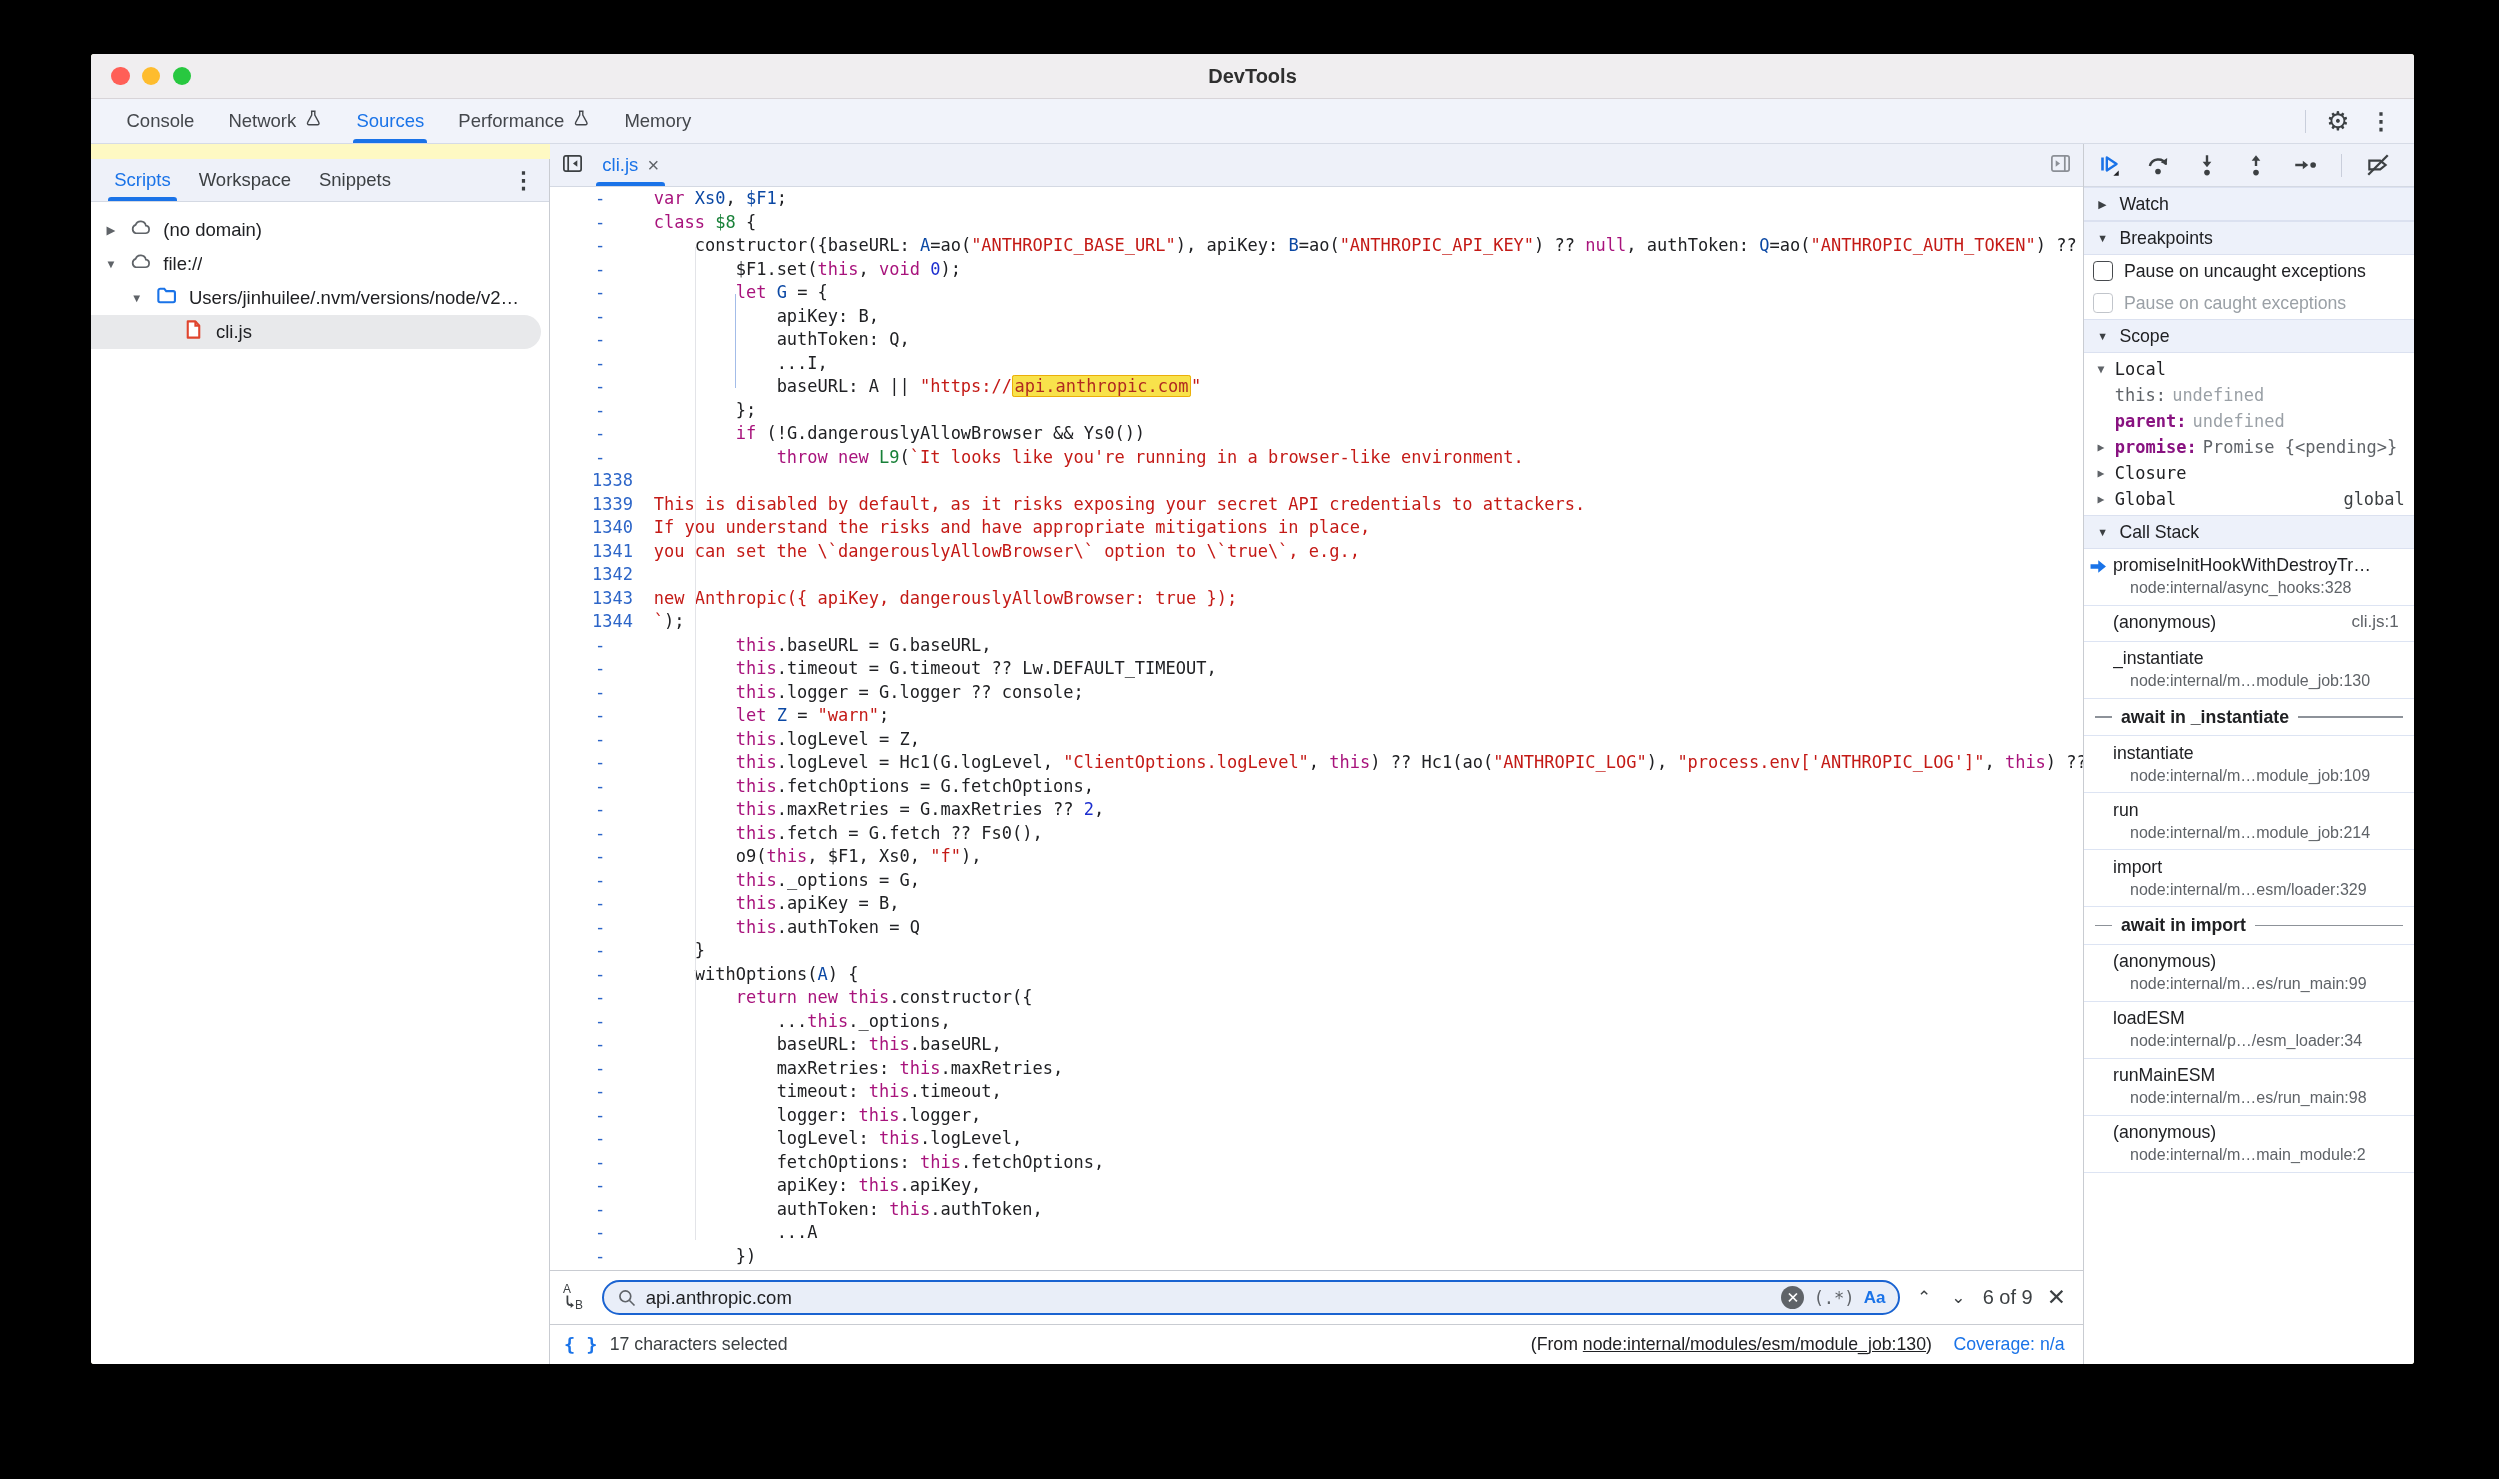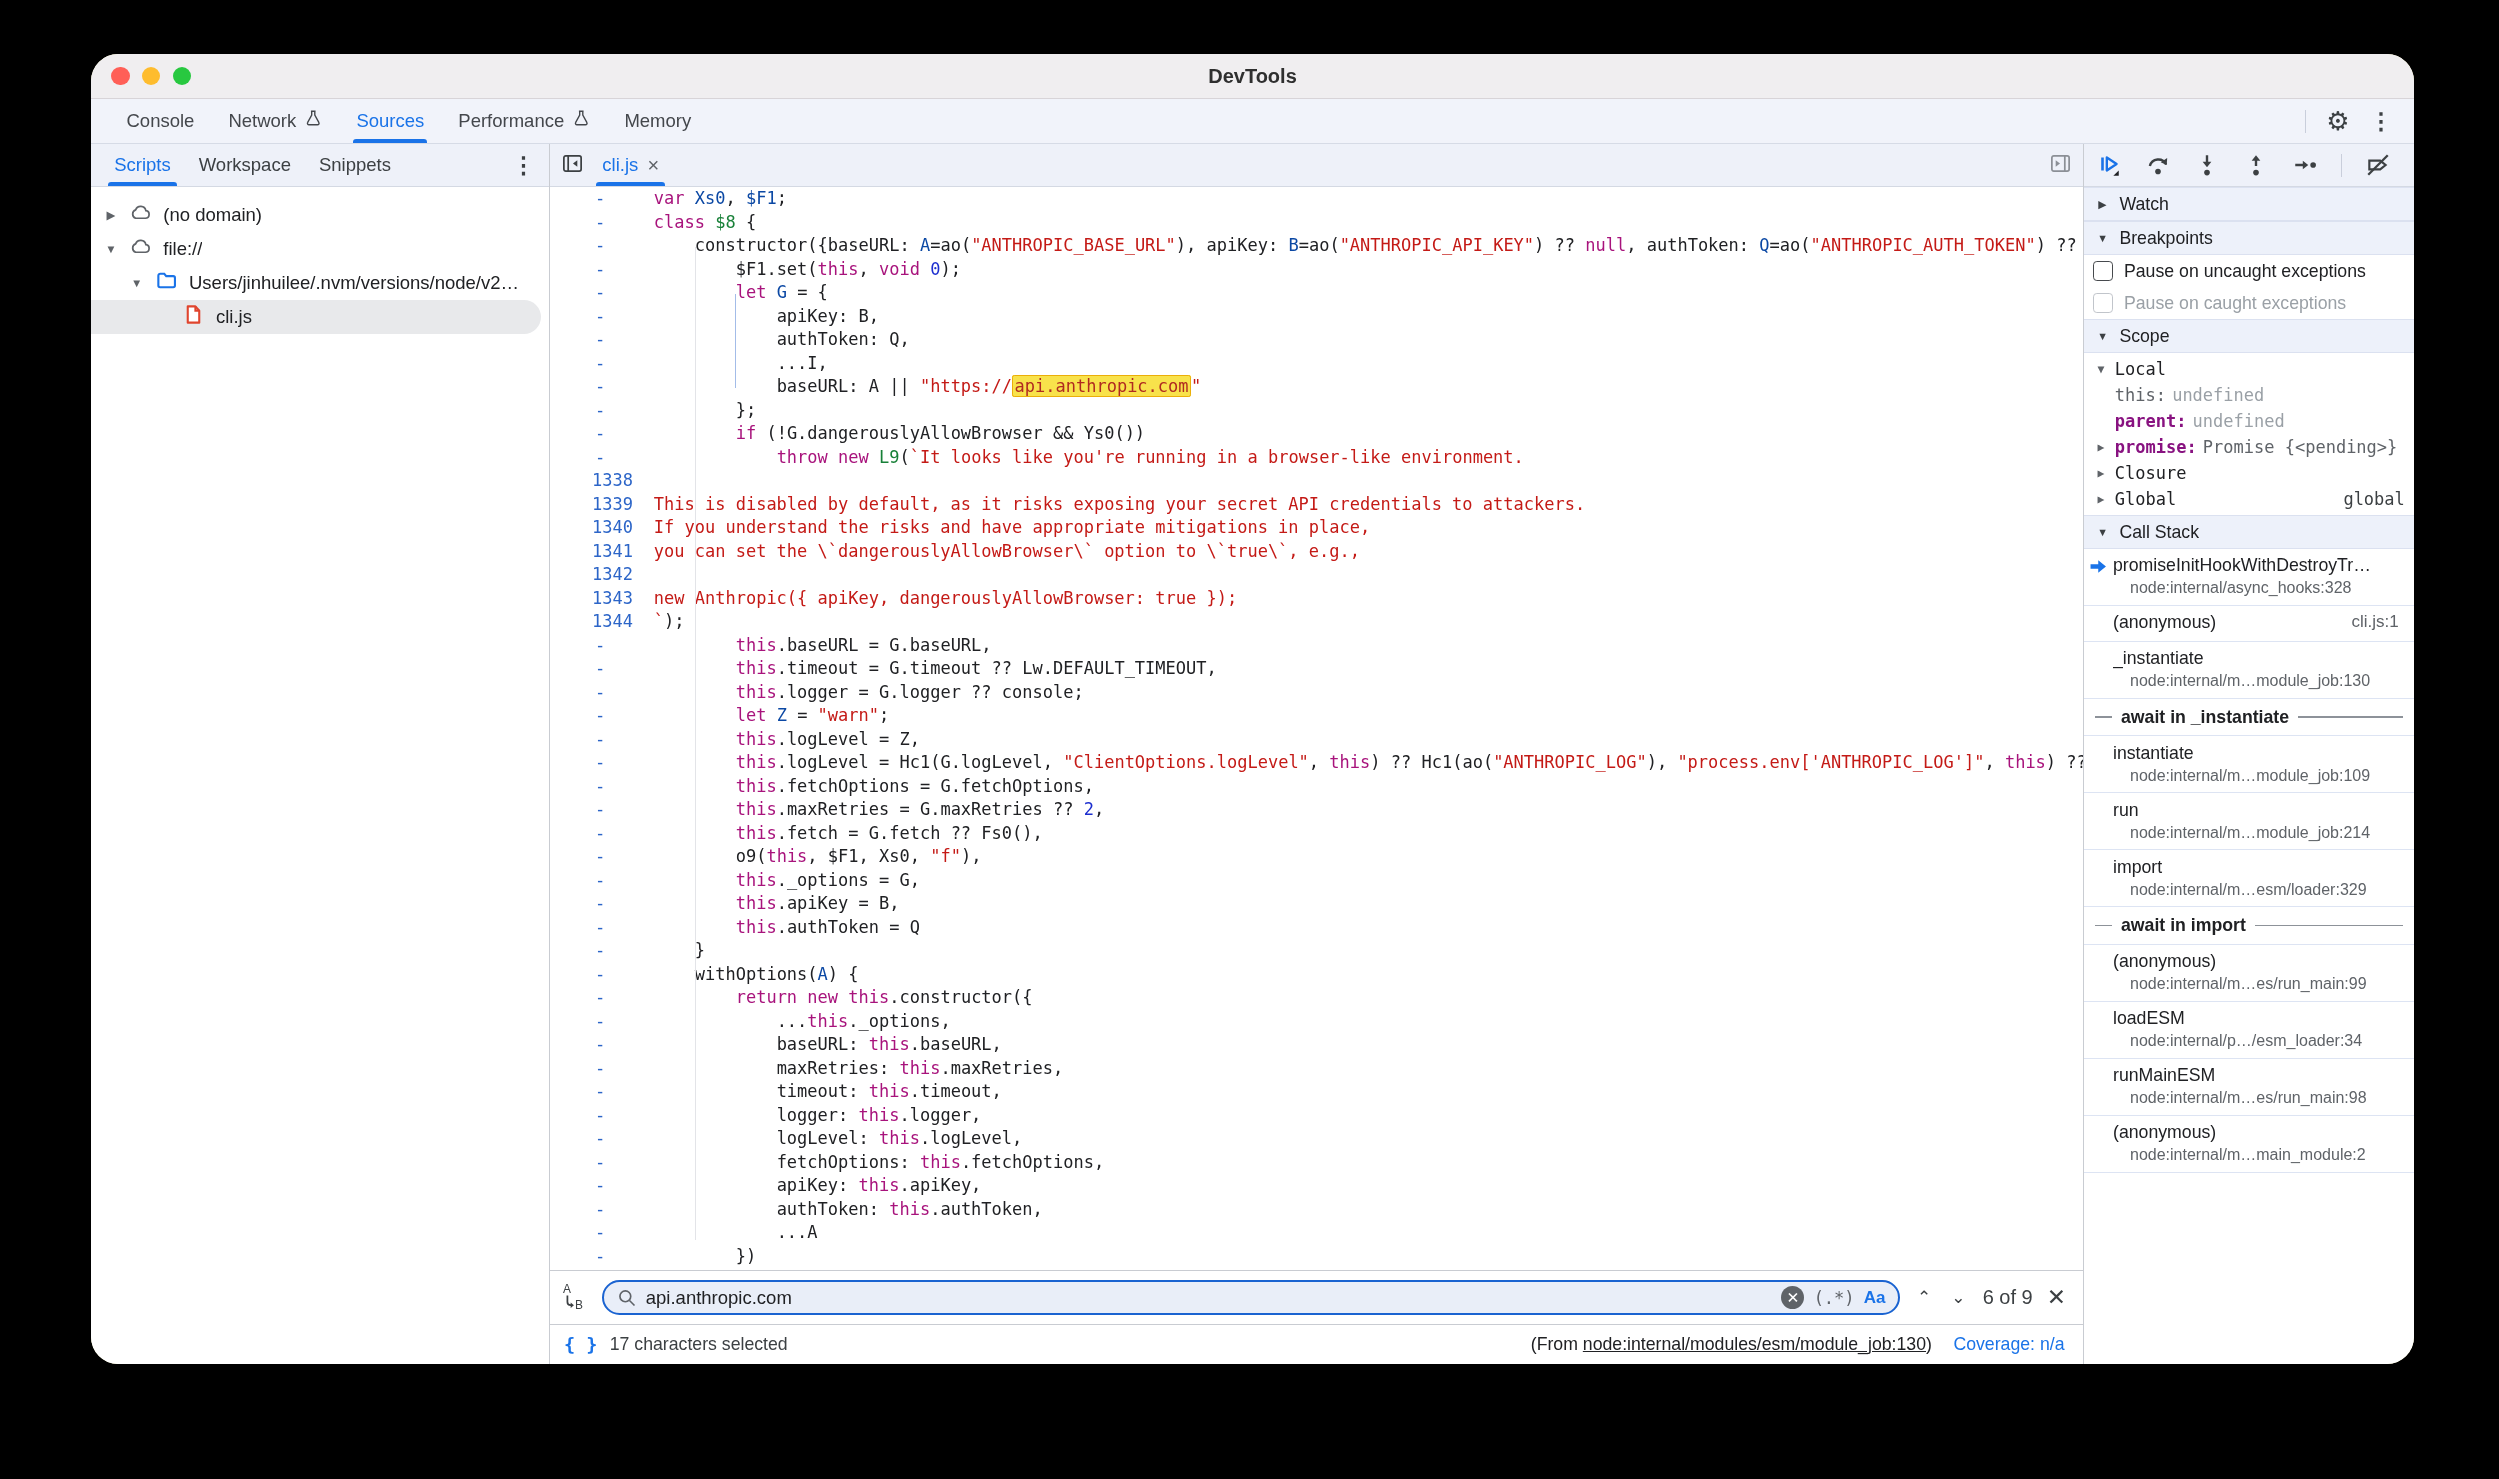--- a/index.html
+++ b/index.html
@@ -4,7 +4,7 @@
 <style>
   * { margin:0; padding:0; box-sizing:border-box; }
   html,body { width:2500px; height:1479px; background:#000; font-family:"Liberation Sans", sans-serif; overflow:hidden; }
-  #window { position:absolute; left:91px; top:54px; width:2323px; height:1310px; background:#fef9c3; border-radius:27px; overflow:hidden; box-shadow:0 23px 69px rgba(0,0,0,.6); display:flex; flex-direction:column; }
+  #window { position:absolute; left:91px; top:54px; width:2323px; height:1310px; background:#fef9c3; border-radius:3px; overflow:hidden; box-shadow:0 23px 69px rgba(0,0,0,.6); display:flex; flex-direction:column; }
 
   
   .titlebar { height:45px; background:#f0eef0; border-bottom:0.8px solid #d8d4d8; display:flex; align-items:center; position:relative; flex:0 0 auto; }

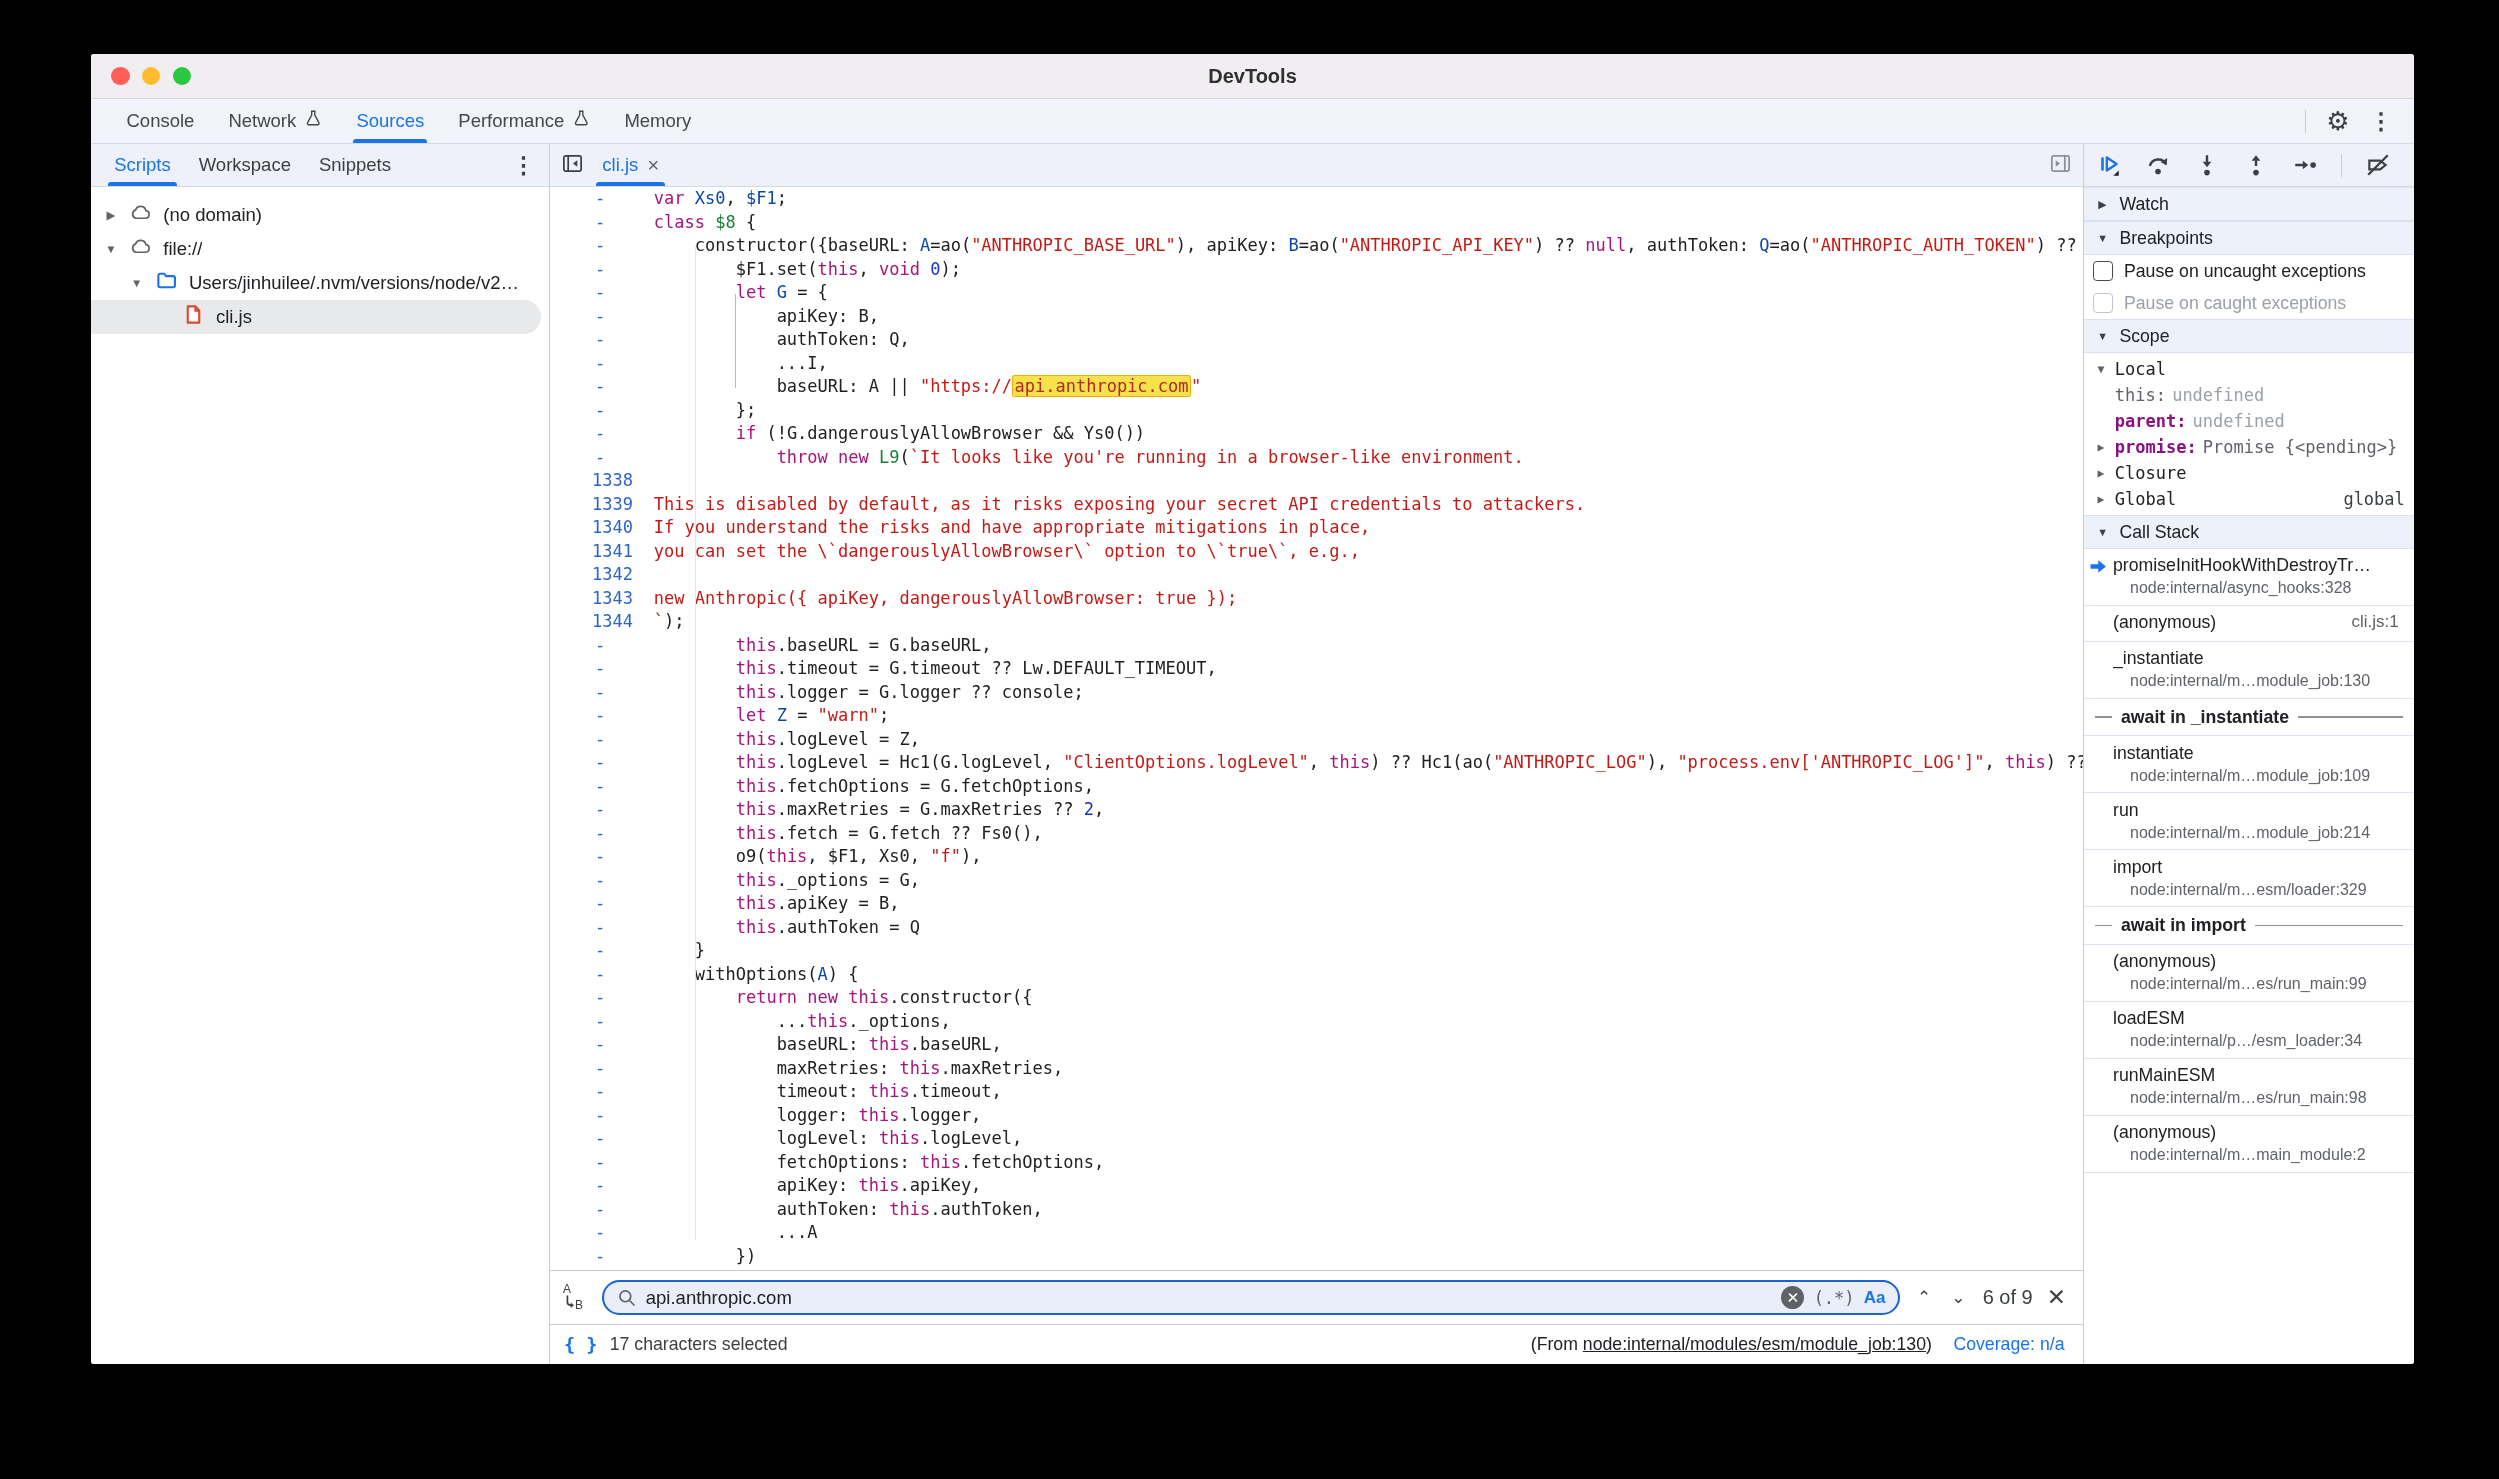--- a/index.html
+++ b/index.html
@@ -25,7 +25,7 @@
 
   
   .main { flex:1; display:flex; min-height:0; }
-  .sidebar { width:459px; border-right:0.8px solid #c9ccd2; display:flex; flex-direction:column; background:#fff; }
+  .sidebar { width:459px; border-right:0.8px solid #c9ccd2; display:flex; flex-direction:column; background:#fff;margin-top:15px; }
   .editor { flex:1; display:flex; flex-direction:column; min-width:0; background:#fff; }
   .rightpanel { width:331px; border-left:0.8px solid #c9ccd2; display:flex; flex-direction:column; background:#fff; }
 

